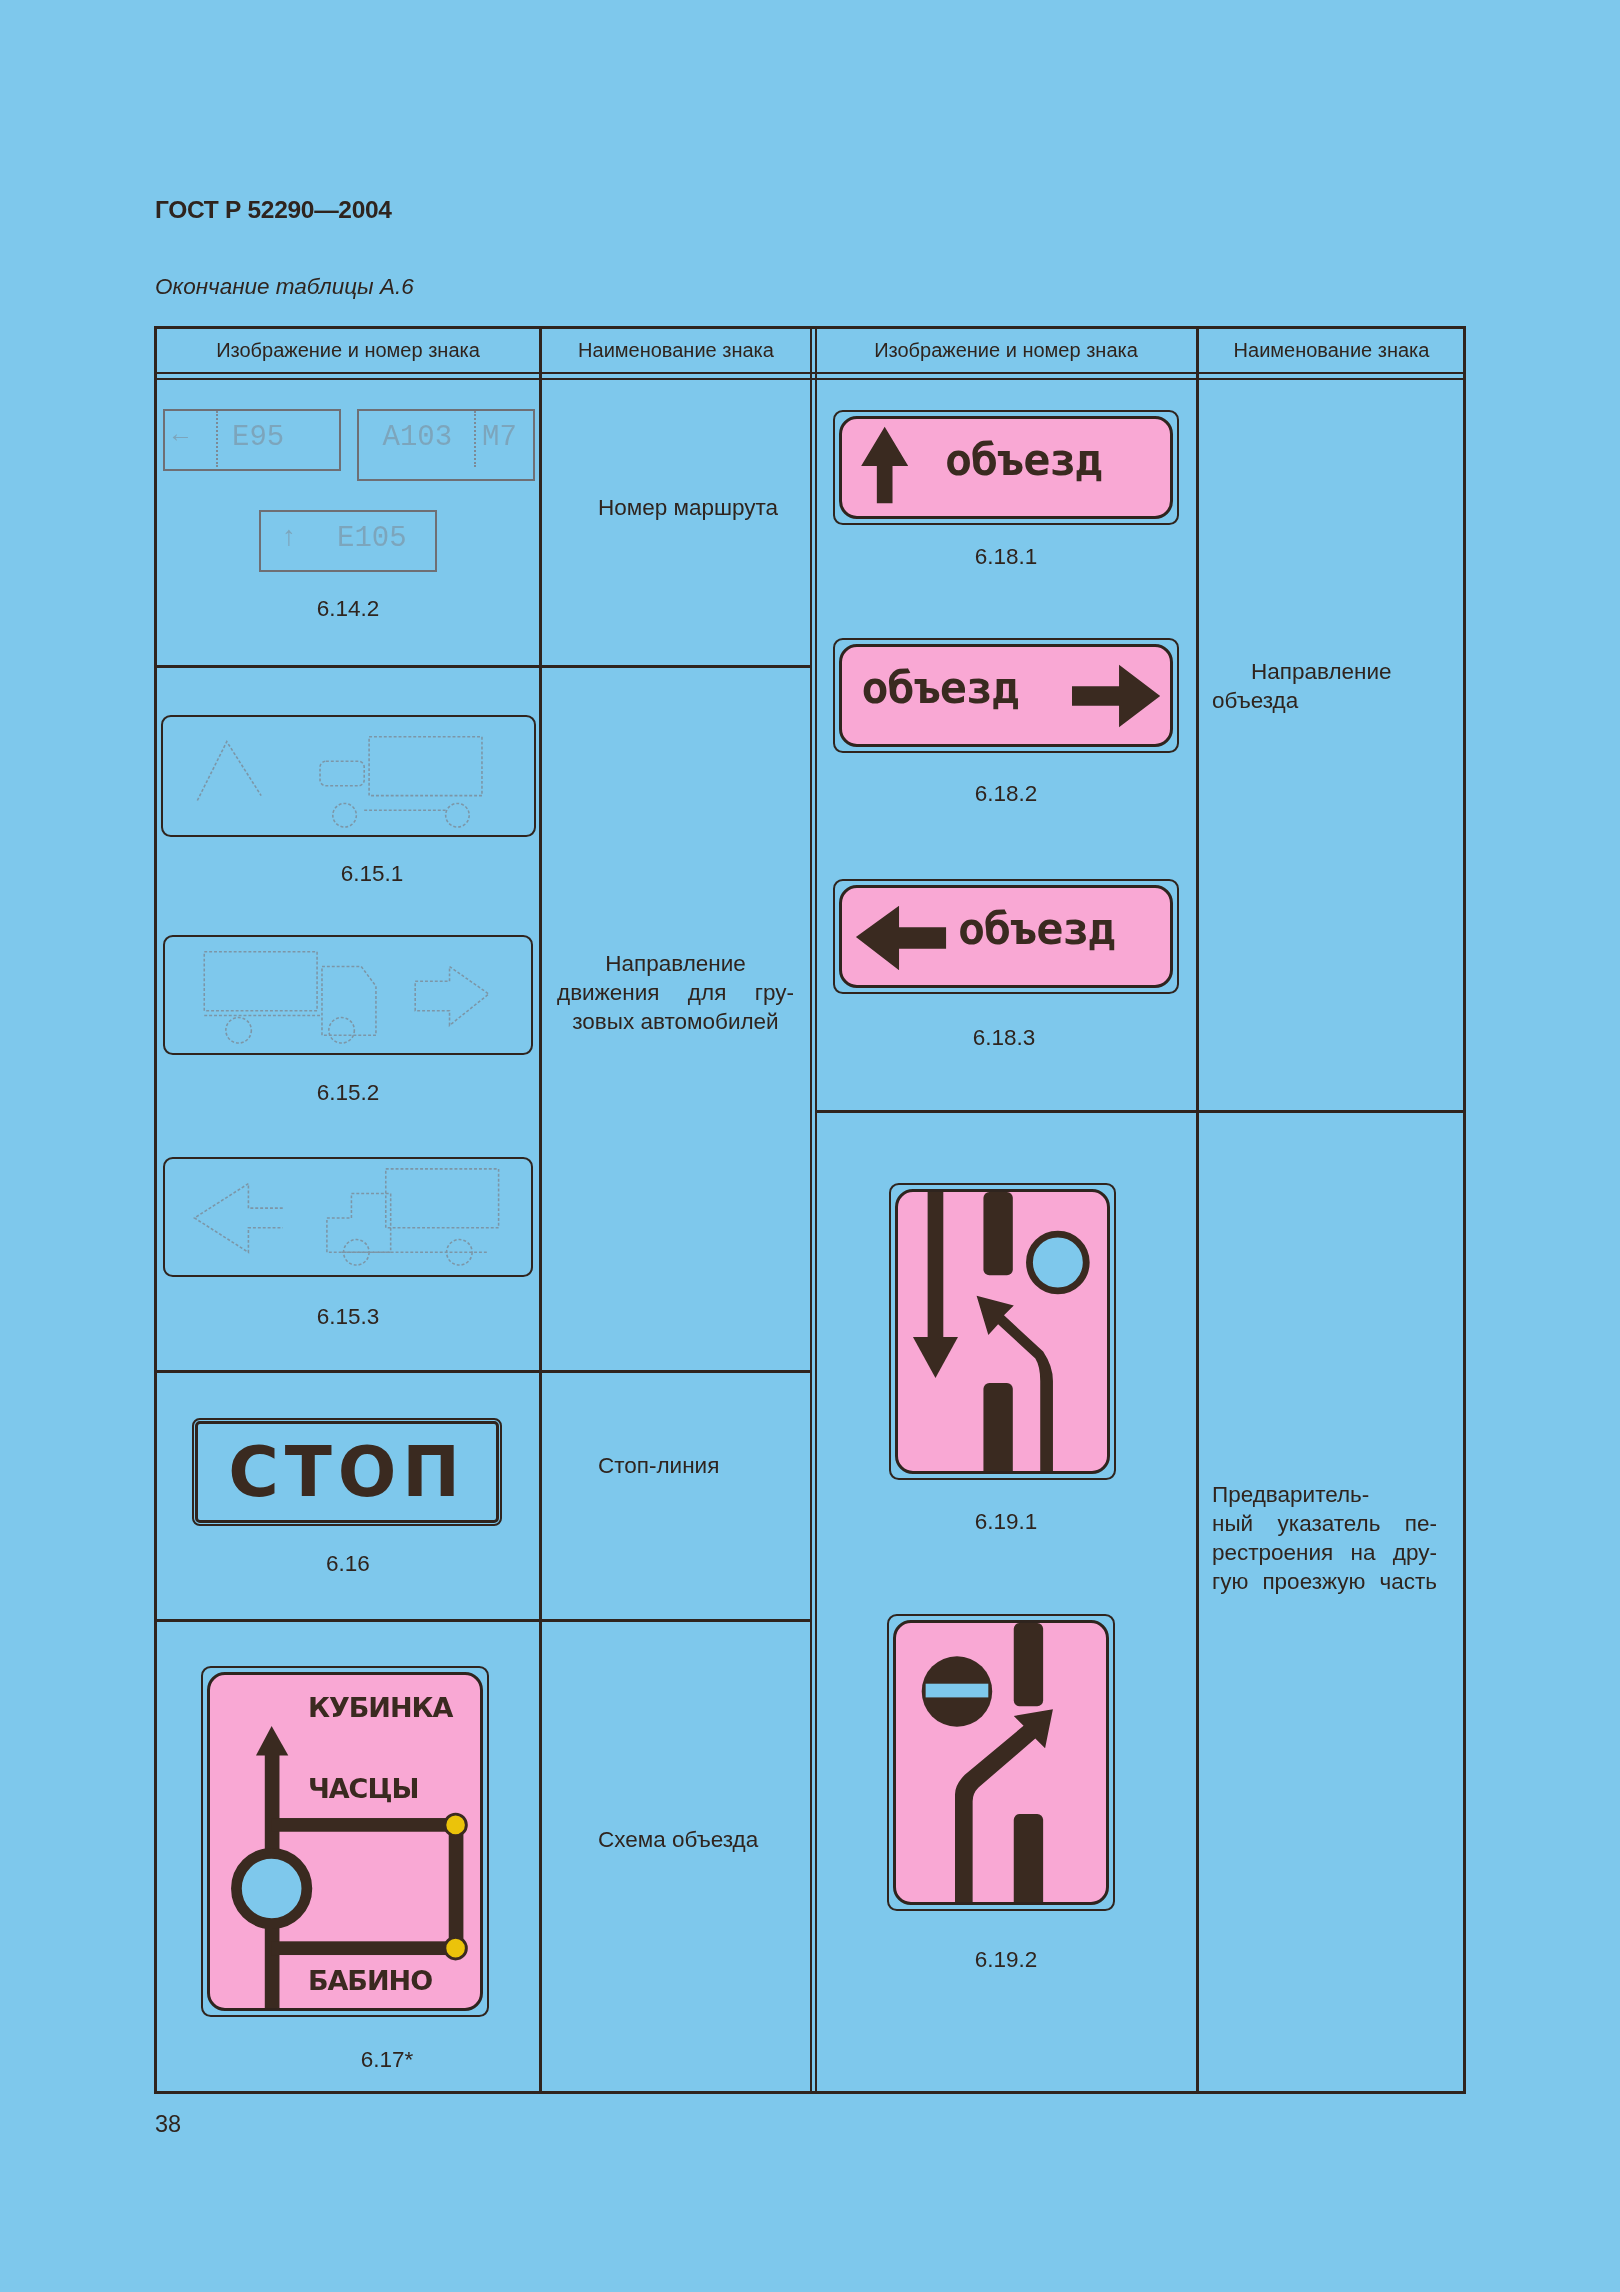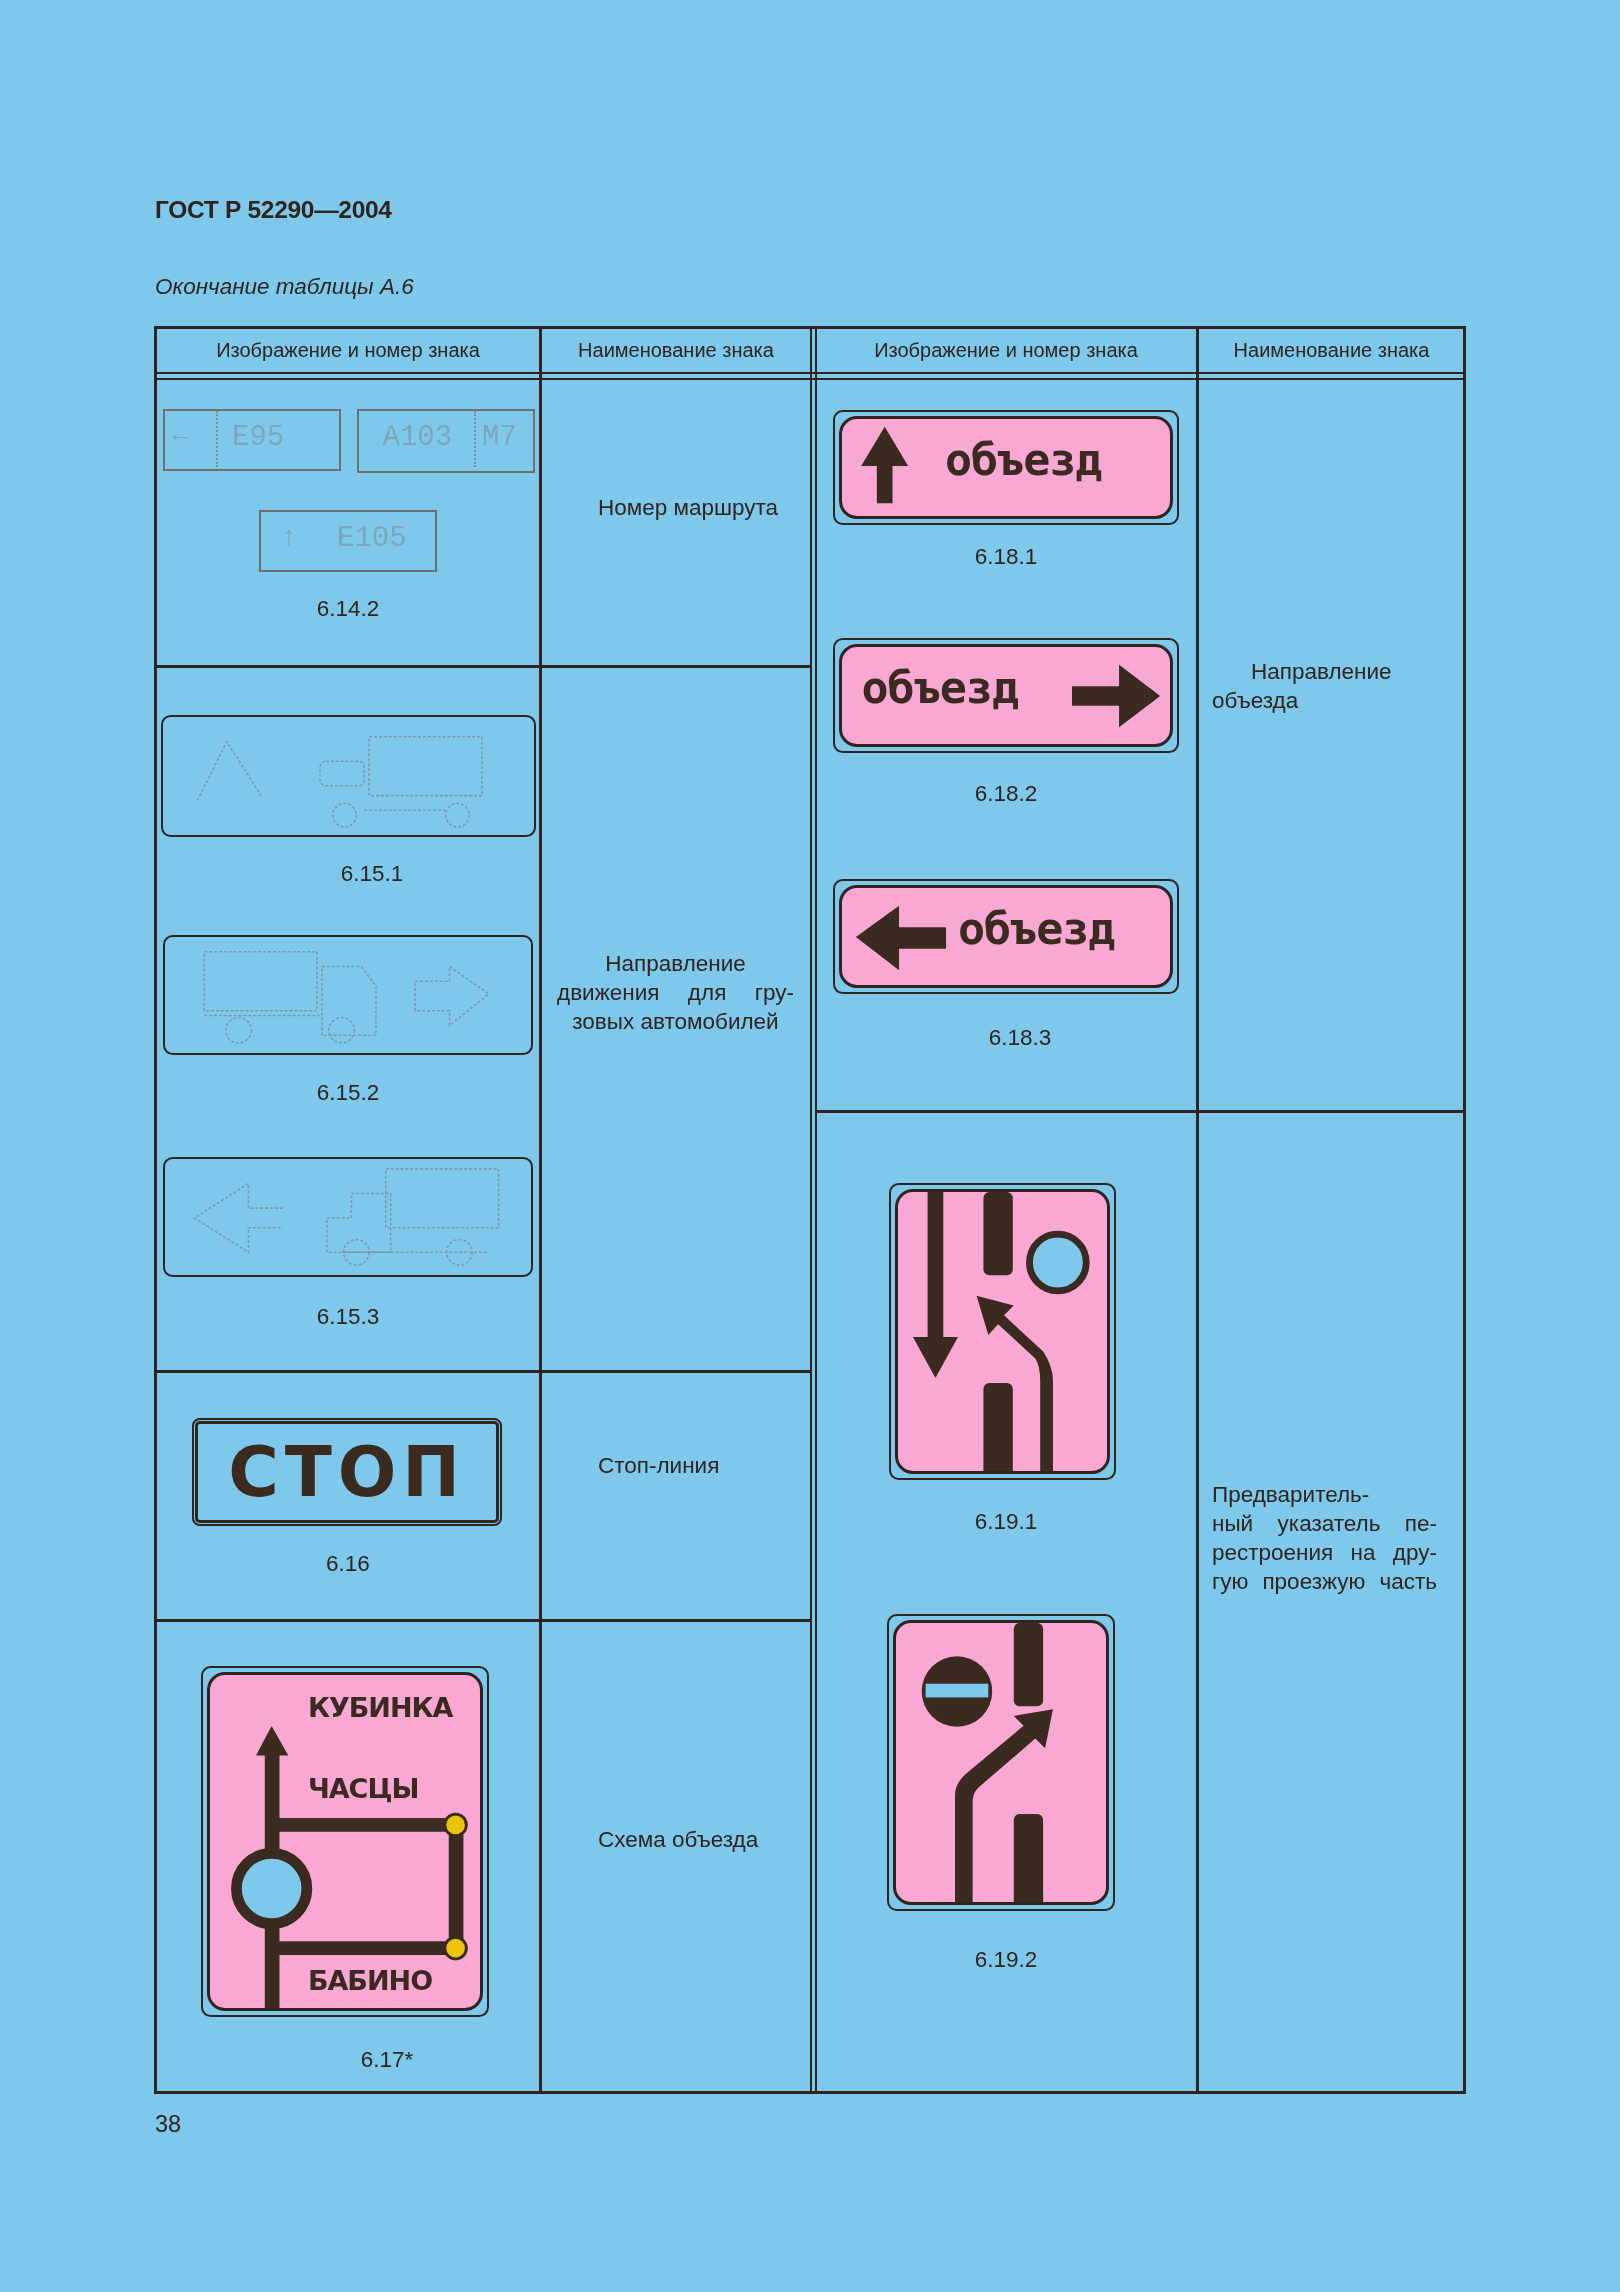--- a/index.html
+++ b/index.html
@@ -77,7 +77,7 @@
     <span class="ghost-txt" style="left:7.8px;top:9.8px;font-size:25.5px;">←</span>
     <span class="ghost-txt" style="left:67px;top:9.8px;">Е95</span>
   </div>
-  <div class="ghost" style="left:357px;top:409px;width:178px;height:64px;">
+  <div class="ghost" style="left:357px;top:409px;width:178px;height:72px;">
     <div style="position:absolute;left:115px;top:0;width:2px;height:56px;border-left:2px dotted #7c8a96;"></div>
     <span class="ghost-txt" style="left:23.5px;top:9.8px;">А103</span>
     <span class="ghost-txt" style="left:123px;top:9.8px;">М7</span>

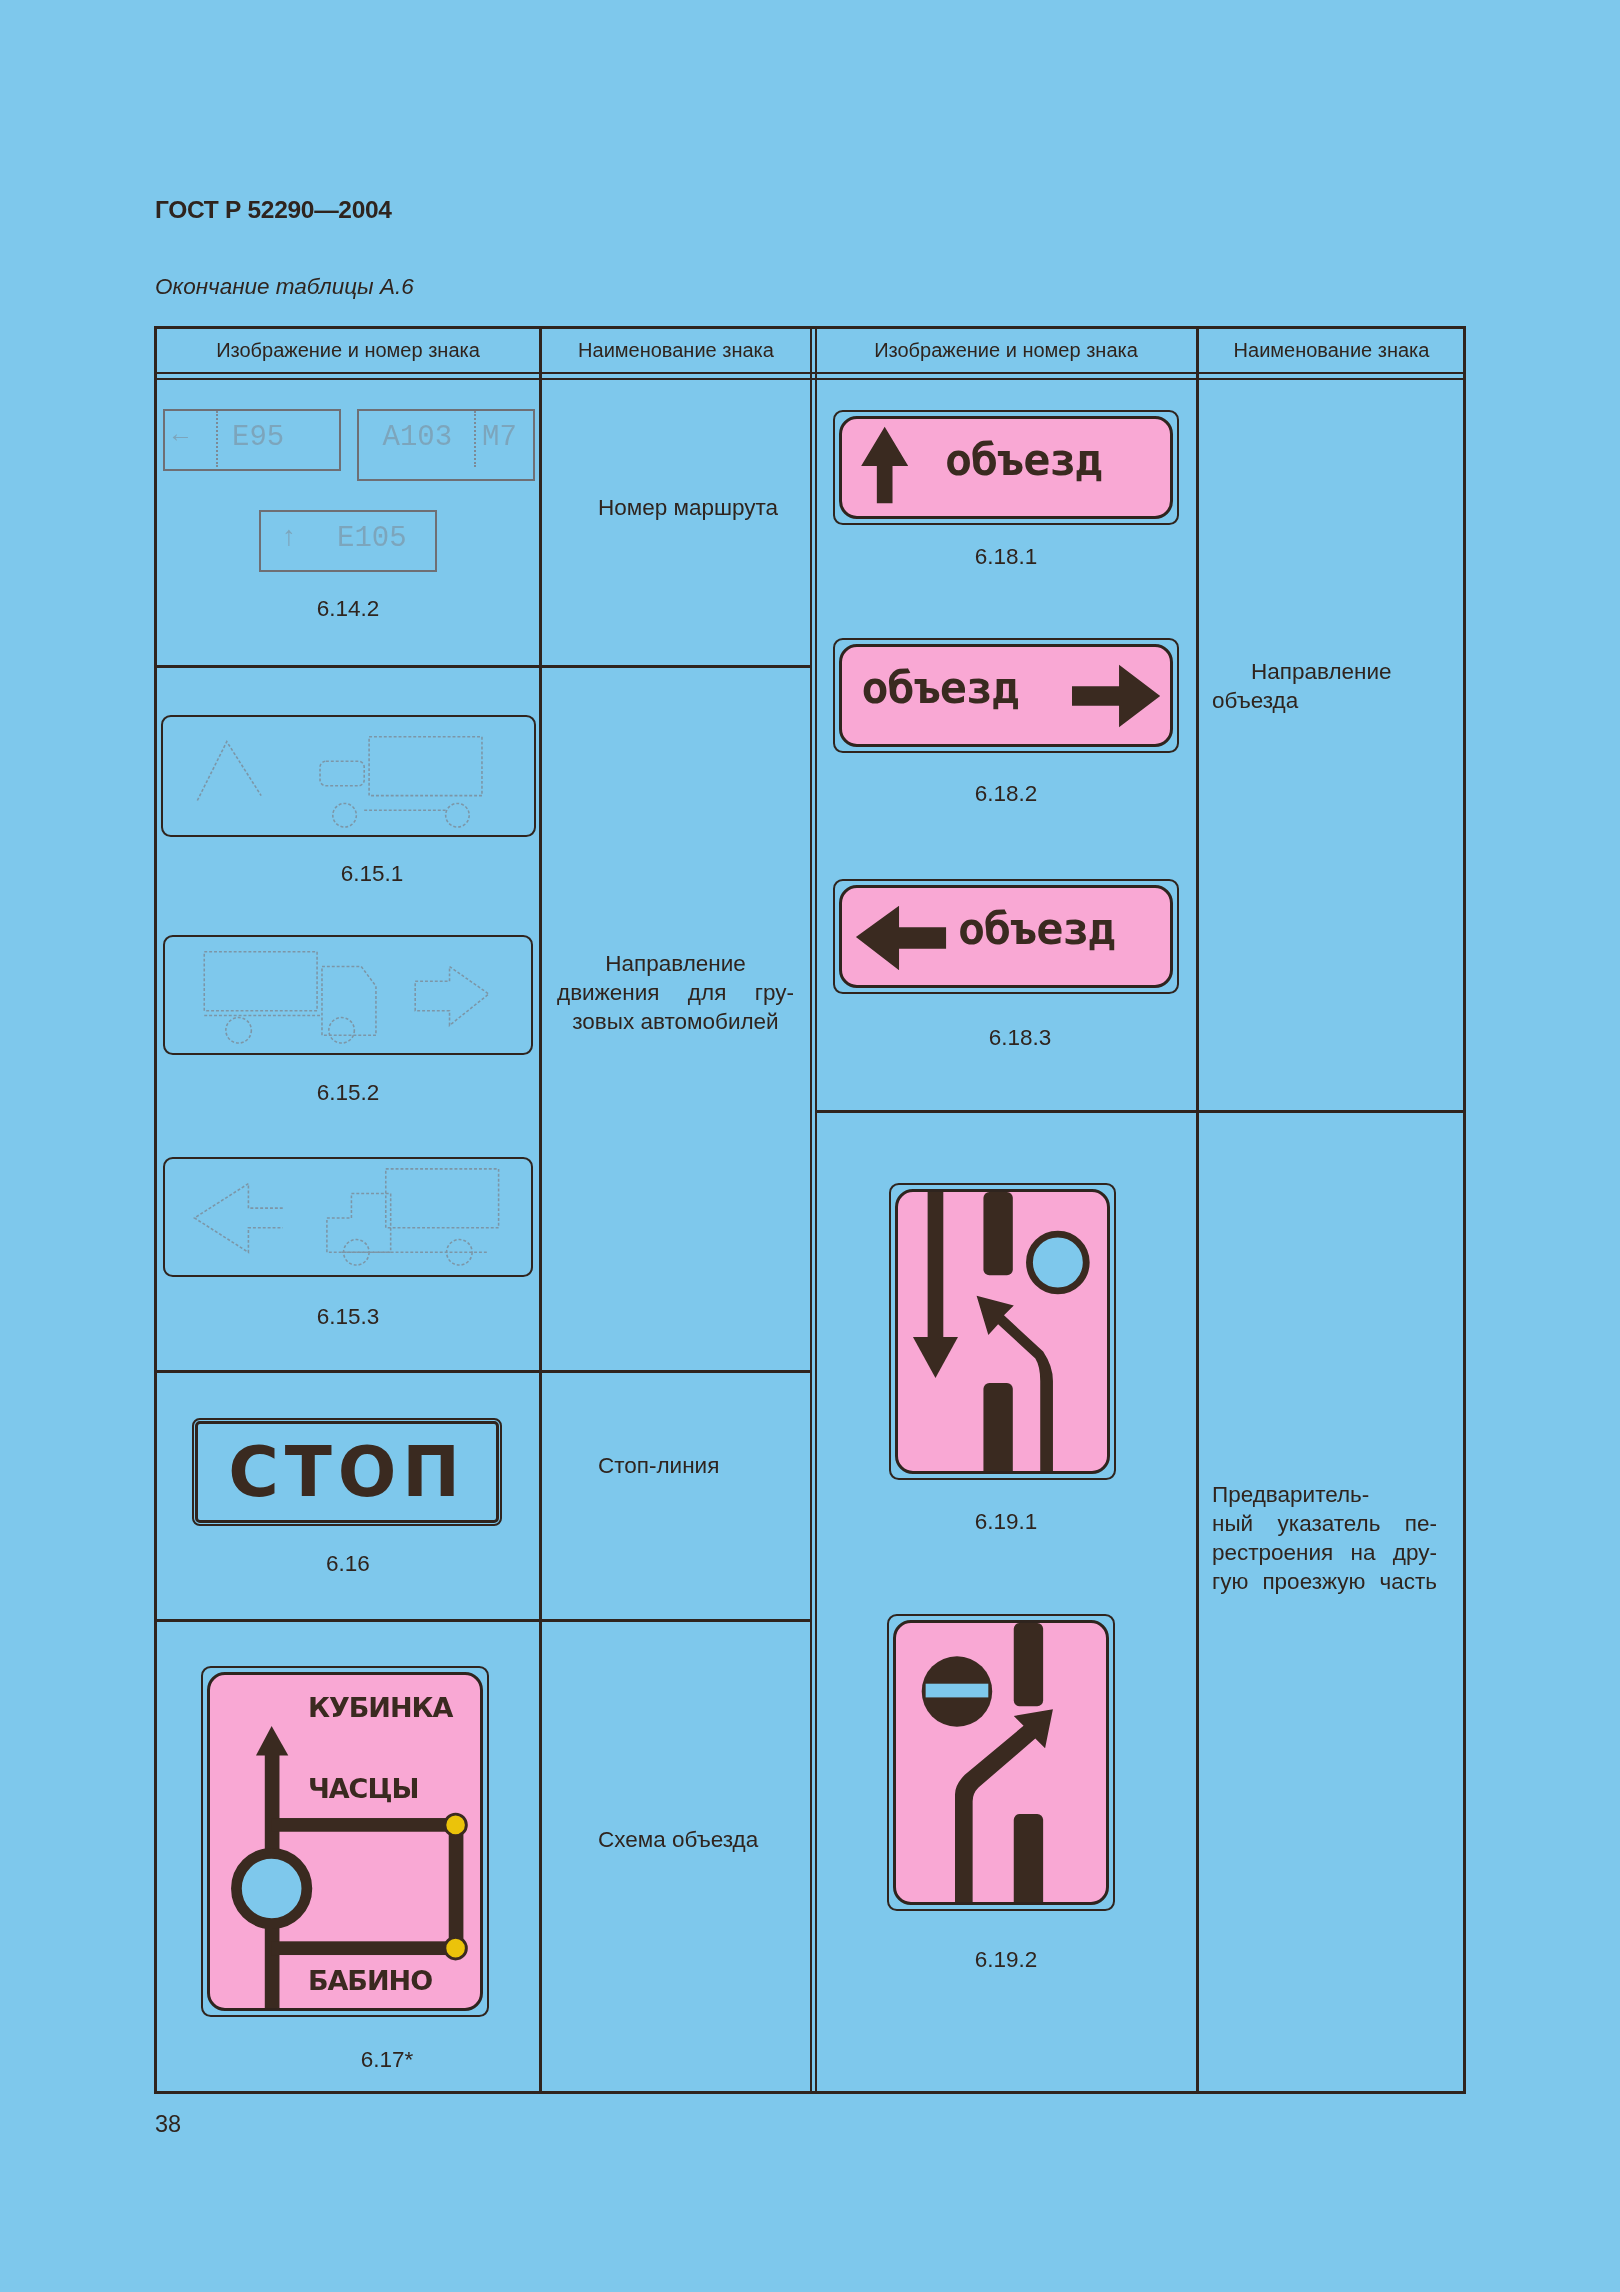--- a/index.html
+++ b/index.html
@@ -201,7 +201,7 @@
     <span class="obj-text" style="left:116px;top:13.7px;">объезд</span>
   </div>
 </div>
-<div class="cap" style="left:817px;width:374px;top:1025px;margin-left:16px;">6.18.3</div>
+<div class="cap" style="left:817px;width:374px;top:1025px;">6.18.3</div>
 
 <div class="cell-text" style="left:1212px;top:657px;">
   <div style="padding-left:39px;">Направление</div>

